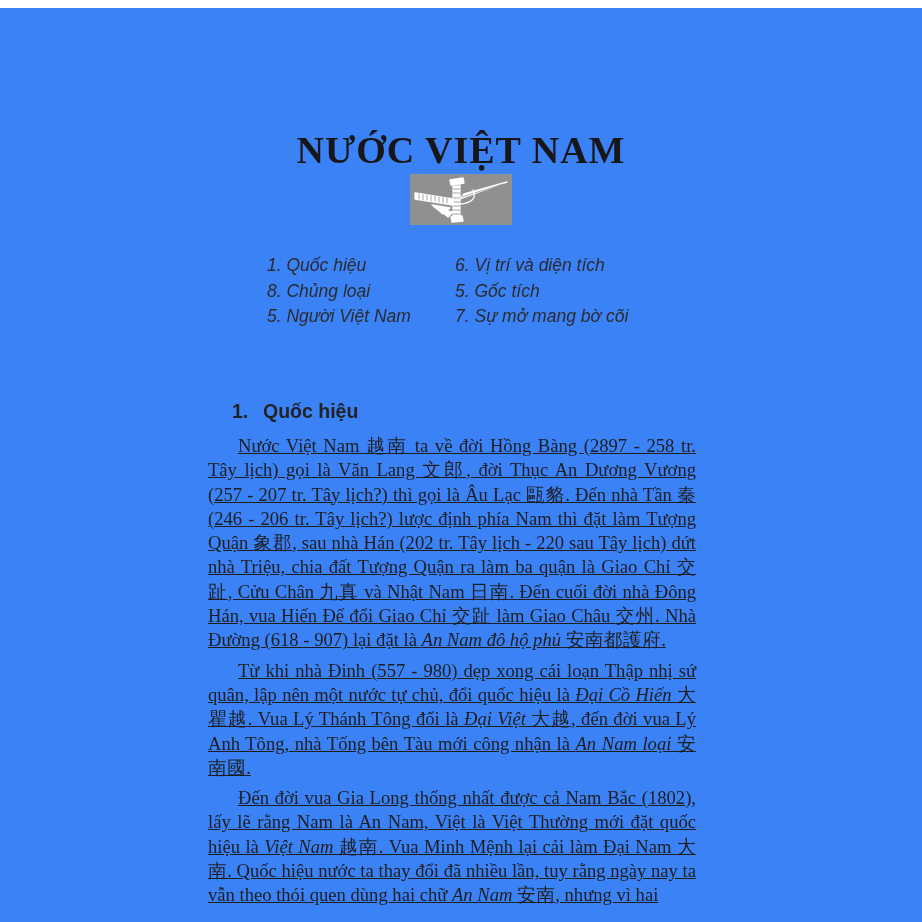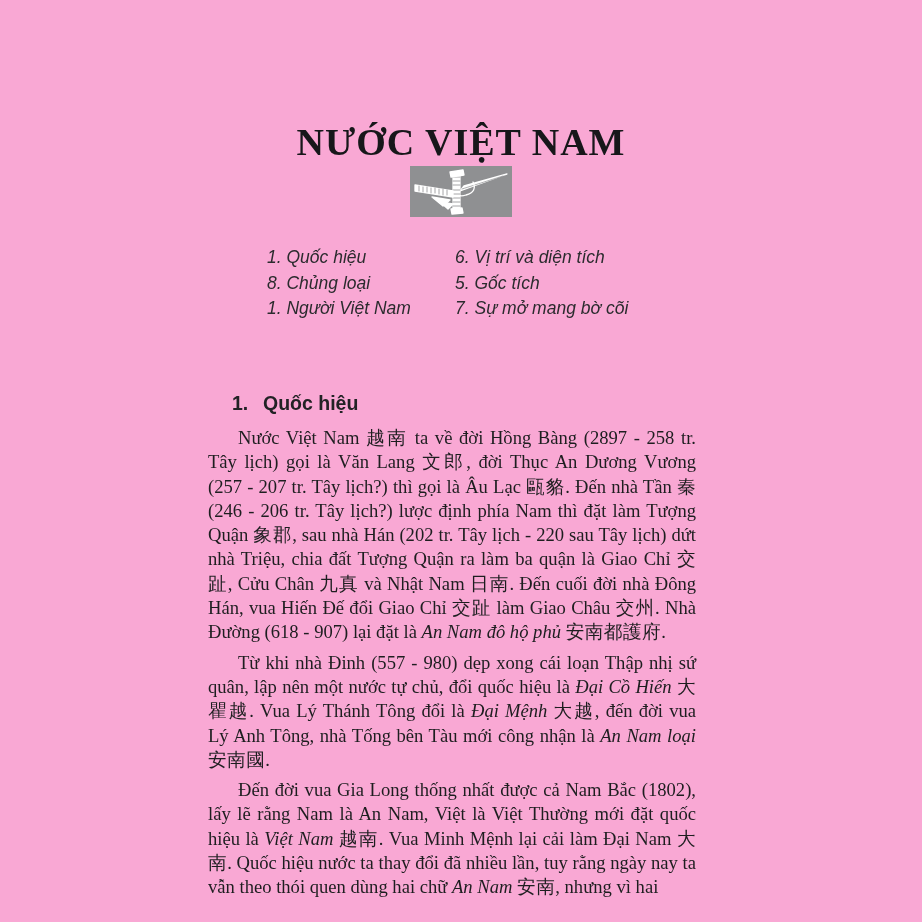--- a/index.html
+++ b/index.html
@@ -11,7 +11,7 @@
     font-family: "Liberation Serif", serif;
     color: #1e1e20;
   }
-  .page { position: absolute; inset: 0; background: #f9a8d4; }
+  .page { position: absolute; inset: 0; background: #3b82f6; margin-top: 8px; }
 
   
   .title {

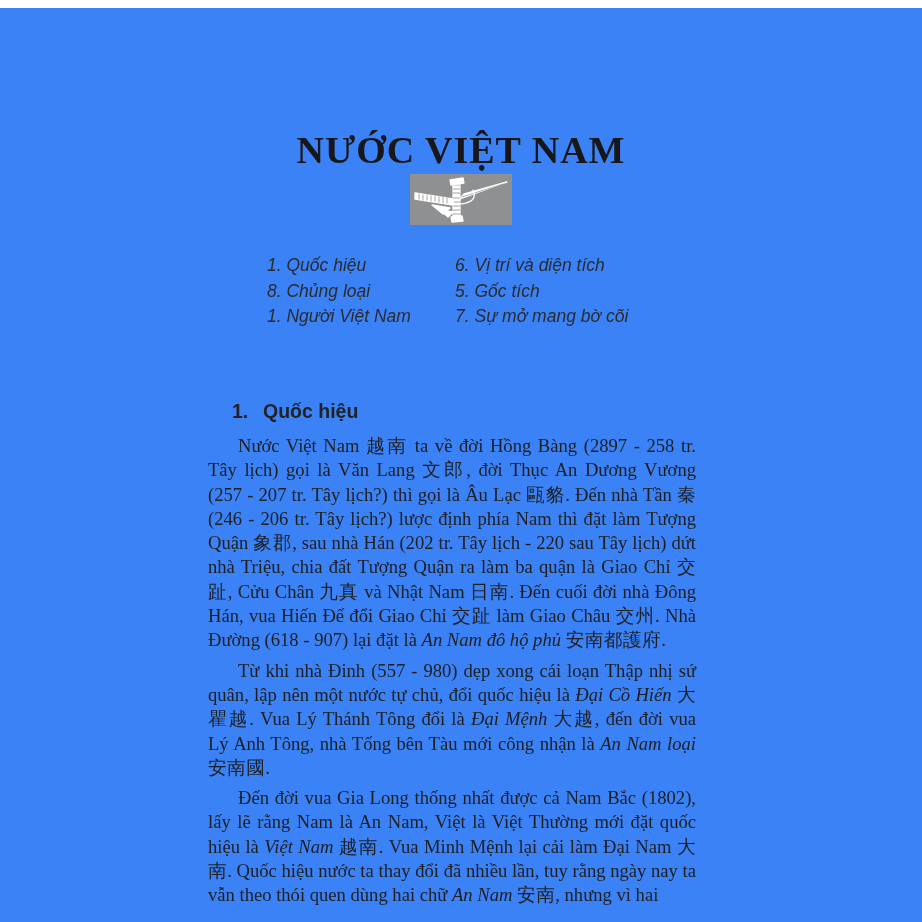--- a/index.html
+++ b/index.html
@@ -120,7 +120,7 @@
       <div>6. Vị trí và diện tích</div>
       <div>8. Chủng loại</div>
       <div>5. Gốc tích</div>
-      <div>1. Người Việt Nam</div>
+      <div>5. Người Việt Nam</div>
       <div>7. Sự mở mang bờ cõi</div>
     </div>
 

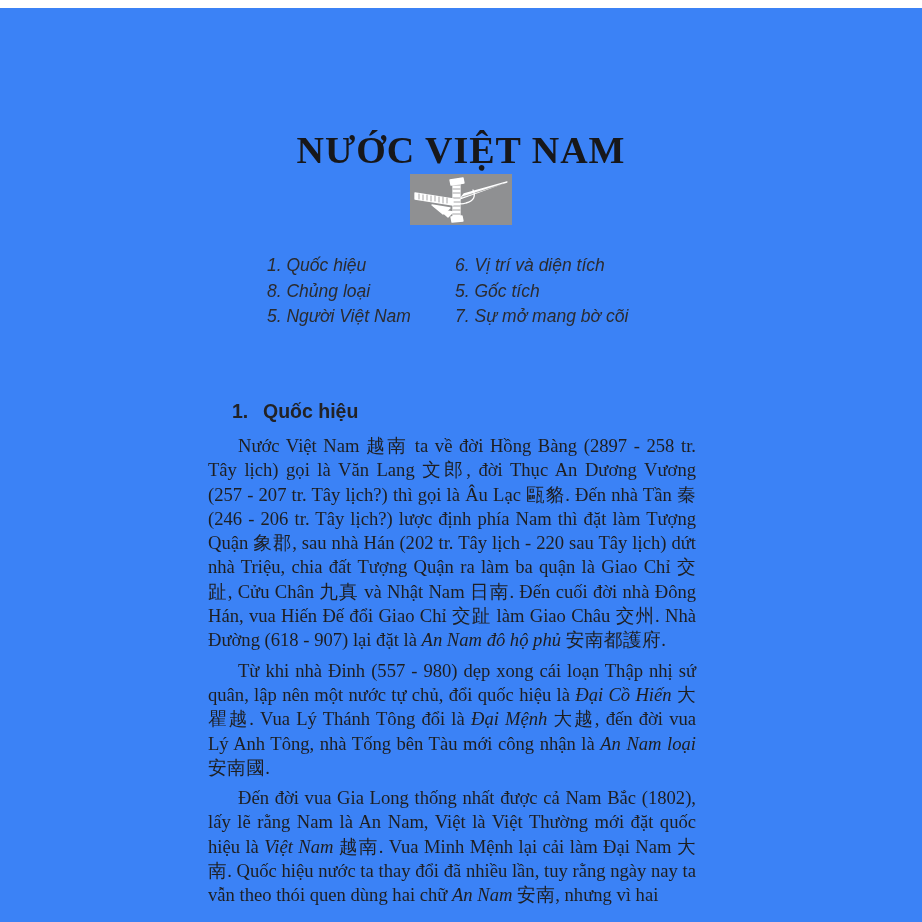--- a/index.html
+++ b/index.html
@@ -77,6 +77,7 @@
   .article p {
     margin: 0 0 6px 0;
     text-indent: 30px;
+    text-decoration: underline;
   }
   .article i { font-style: italic; }
   .cjk { letter-spacing: 0.5px; }

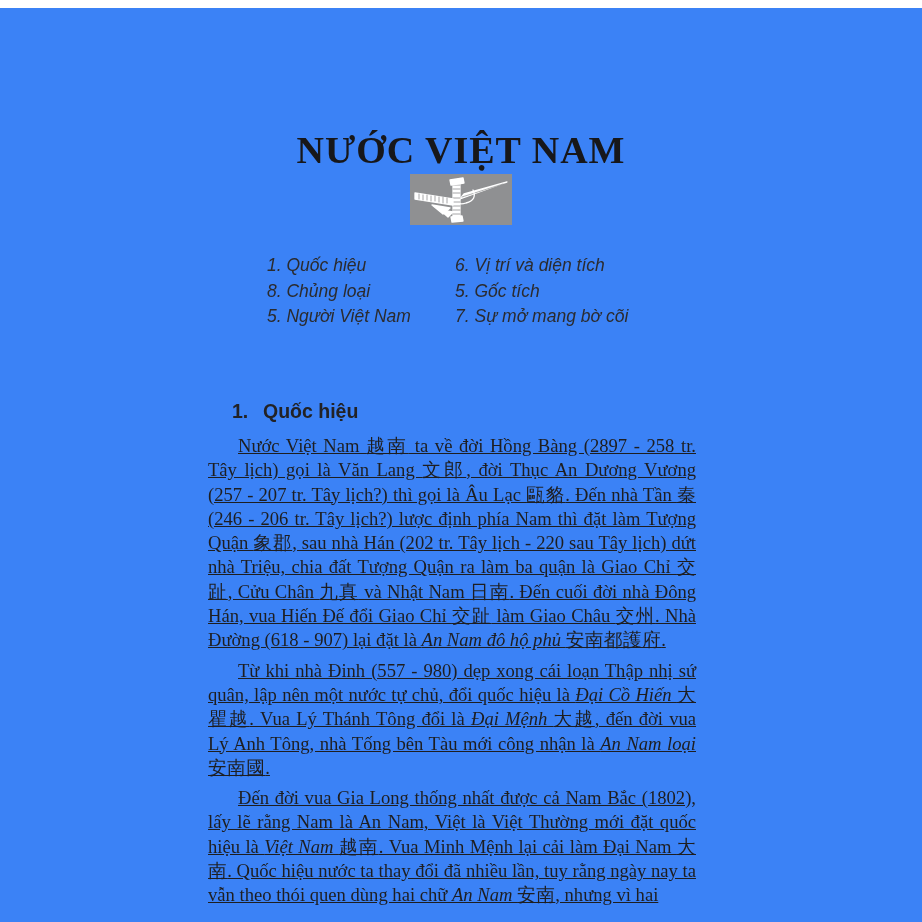--- a/index.html
+++ b/index.html
@@ -131,7 +131,7 @@
 
   <div class="article" id="article">
       <p><span>Nước Việt Nam </span><span class="cjk">越南</span><span> ta về đời Hồng Bàng (2897 - 258 tr. Tây lịch) gọi là Văn Lang </span><span class="cjk">文郎</span><span>, đời Thục An Dương Vương (257 - 207 tr. Tây lịch?) thì gọi là Âu Lạc </span><span class="cjk">甌貉</span><span>. Đến nhà Tần </span><span class="cjk">秦</span><span> (246 - 206 tr. Tây lịch?) lược định phía Nam thì đặt làm Tượng Quận </span><span class="cjk">象郡</span><span>, sau nhà Hán (202 tr. Tây lịch - 220 sau Tây lịch) dứt nhà Triệu, chia đất Tượng Quận ra làm ba quận là Giao Chỉ </span><span class="cjk">交趾</span><span>, Cửu Chân </span><span class="cjk">九真</span><span> và Nhật Nam </span><span class="cjk">日南</span><span>. Đến cuối đời nhà Đông Hán, vua Hiến Đế đổi Giao Chỉ </span><span class="cjk">交趾</span><span> làm Giao Châu </span><span class="cjk">交州</span><span>. Nhà Đường (618 - 907) lại đặt là </span><i>An Nam đô hộ phủ </i><span class="cjk">安南都護府</span><span>.</span></p>
-      <p><span>Từ khi nhà Đinh (557 - 980) dẹp xong cái loạn Thập nhị sứ quân, lập nên một nước tự chủ, đổi quốc hiệu là </span><i>Đại Cồ Hiến </i><span class="cjk">大瞿越</span><span>. Vua Lý Thánh Tông đổi là </span><i>Đại Mệnh </i><span class="cjk">大越</span><span>, đến đời vua Lý Anh Tông, nhà Tống bên Tàu mới công nhận là </span><i>An Nam loại </i><span class="cjk">安南國</span><span>.</span></p>
+      <p><span>Từ khi nhà Đinh (557 - 980) dẹp xong cái loạn Thập nhị sứ quân, lập nên một nước tự chủ, đổi quốc hiệu là </span><i>Đại Cồ Hiến </i><span class="cjk">大瞿越</span><span>. Vua Lý Thánh Tông đổi là </span><i>Đại Việt </i><span class="cjk">大越</span><span>, đến đời vua Lý Anh Tông, nhà Tống bên Tàu mới công nhận là </span><i>An Nam loại </i><span class="cjk">安南國</span><span>.</span></p>
       <p><span>Đến đời vua Gia Long thống nhất được cả Nam Bắc (1802), lấy lẽ rằng Nam là An Nam, Việt là Việt Thường mới đặt quốc hiệu là </span><i>Việt Nam </i><span class="cjk">越南</span><span>. Vua Minh Mệnh lại cải làm Đại Nam </span><span class="cjk">大南</span><span>. Quốc hiệu nước ta thay đổi đã nhiều lần, tuy rằng ngày nay ta vẫn theo thói quen dùng hai chữ </span><i>An Nam </i><span class="cjk">安南</span><span>, nhưng vì hai</span></p>
     </div>
 

